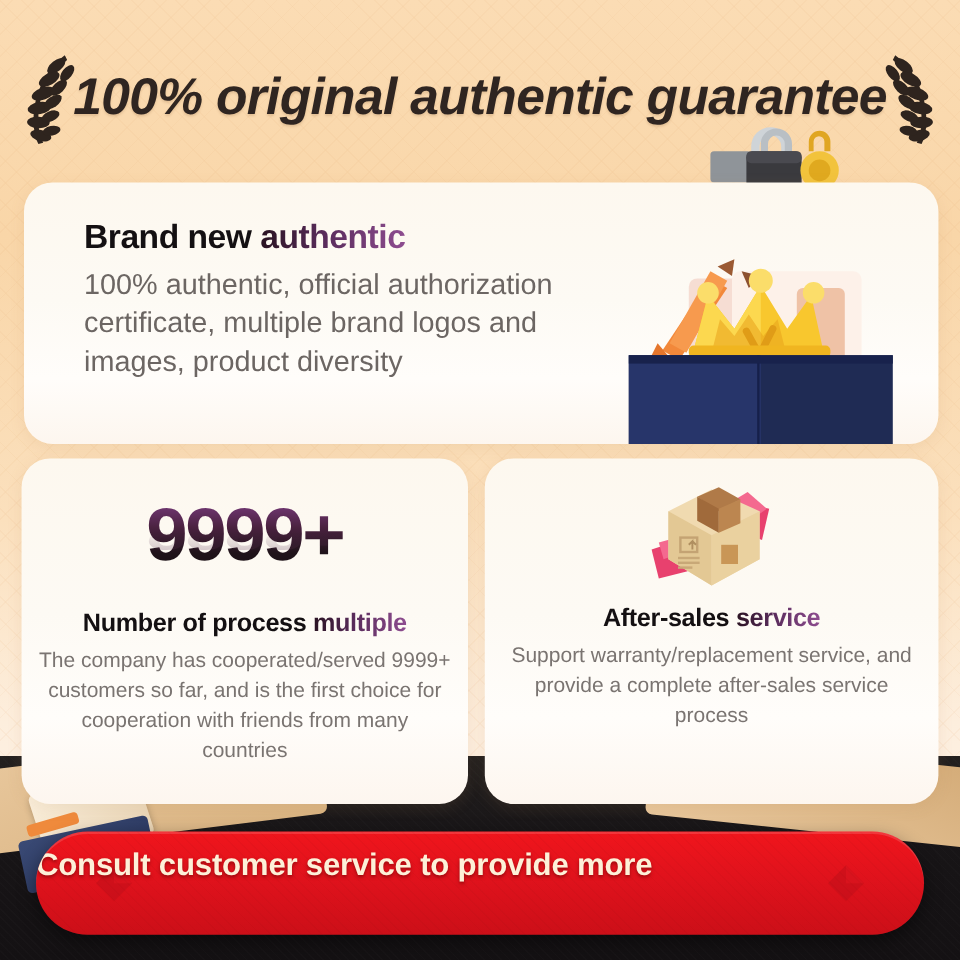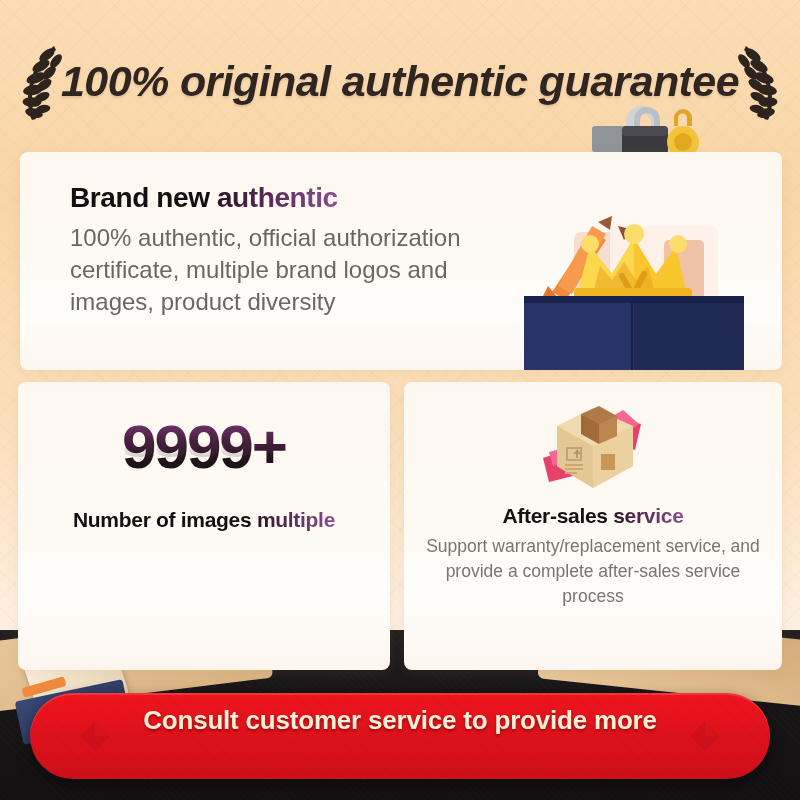--- a/index.html
+++ b/index.html
@@ -73,7 +73,7 @@
 
   
   .card{
-    position:absolute;border-radius:8px;
+    position:absolute;border-radius:24px;
     background:linear-gradient(180deg,#fdf8ef 0%,#fdfaf4 45%,#fffdfa 75%,#fdf6ef 100%);
     box-shadow:0 3px 12px rgba(180,130,80,.12);
     overflow:hidden;

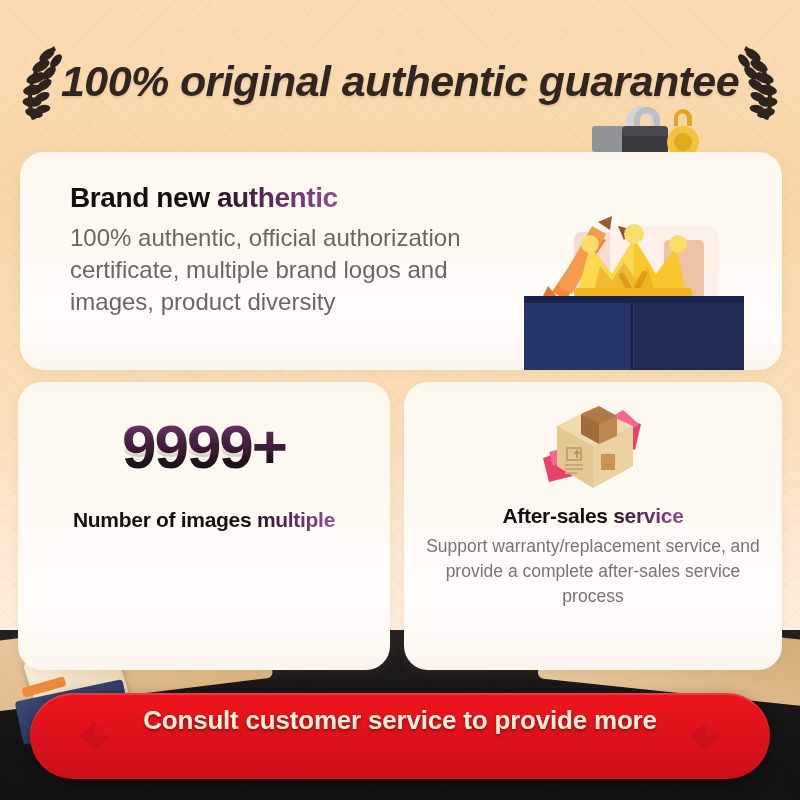--- a/index.html
+++ b/index.html
@@ -265,7 +265,7 @@
       <span class="big-num">9999+</span>
       <span class="big-num-refl">9999+</span>
     </div>
-    <div class="sub-head" id="c2-head"><span>Number of images </span><span class="grad-purple">multiple</span></div>
+    <div class="sub-head" id="c2-head"><span>Number of process </span><span class="grad-purple">multiple</span></div>
   </div>
 
   <div class="card" id="card-right">

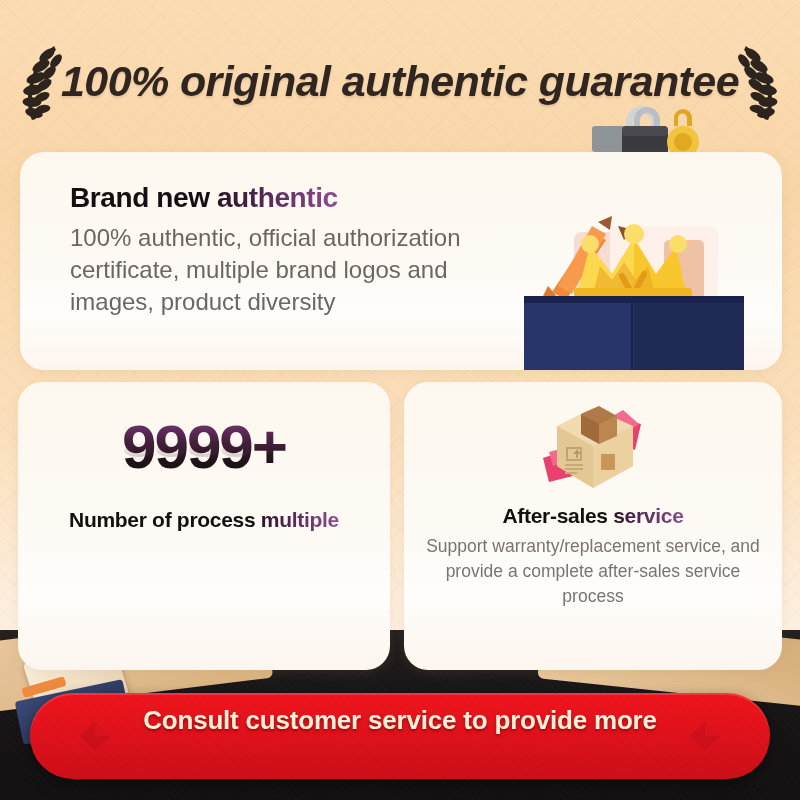--- a/index.html
+++ b/index.html
@@ -266,6 +266,7 @@
       <span class="big-num-refl">9999+</span>
     </div>
     <div class="sub-head" id="c2-head"><span>Number of process </span><span class="grad-purple">multiple</span></div>
+    <div class="sub-body" id="c2-body">The company has cooperated/served 9999+ customers so far, and is the first choice for cooperation with friends from many countries</div>
   </div>
 
   <div class="card" id="card-right">

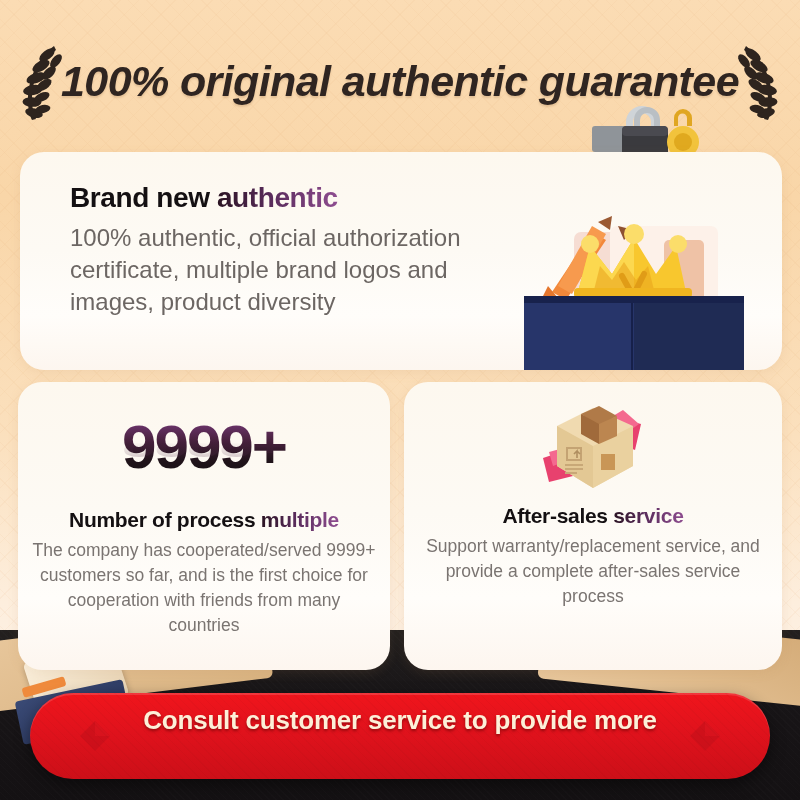--- a/index.html
+++ b/index.html
@@ -153,7 +153,7 @@
     background-image:repeating-linear-gradient(45deg,rgba(0,0,0,.10) 0 1px,transparent 1px 6px);
   }
   .banner-text{
-    position:absolute;left:0;top:11px;width:740px;text-align:center;
+    position:absolute;left:0;top:11px;width:740px;text-align:left;
     font-size:26px;line-height:33px;font-weight:800;letter-spacing:-.2px;
     color:#fdf0d8;text-shadow:0 2px 3px rgba(90,0,0,.55);
     z-index:2;

